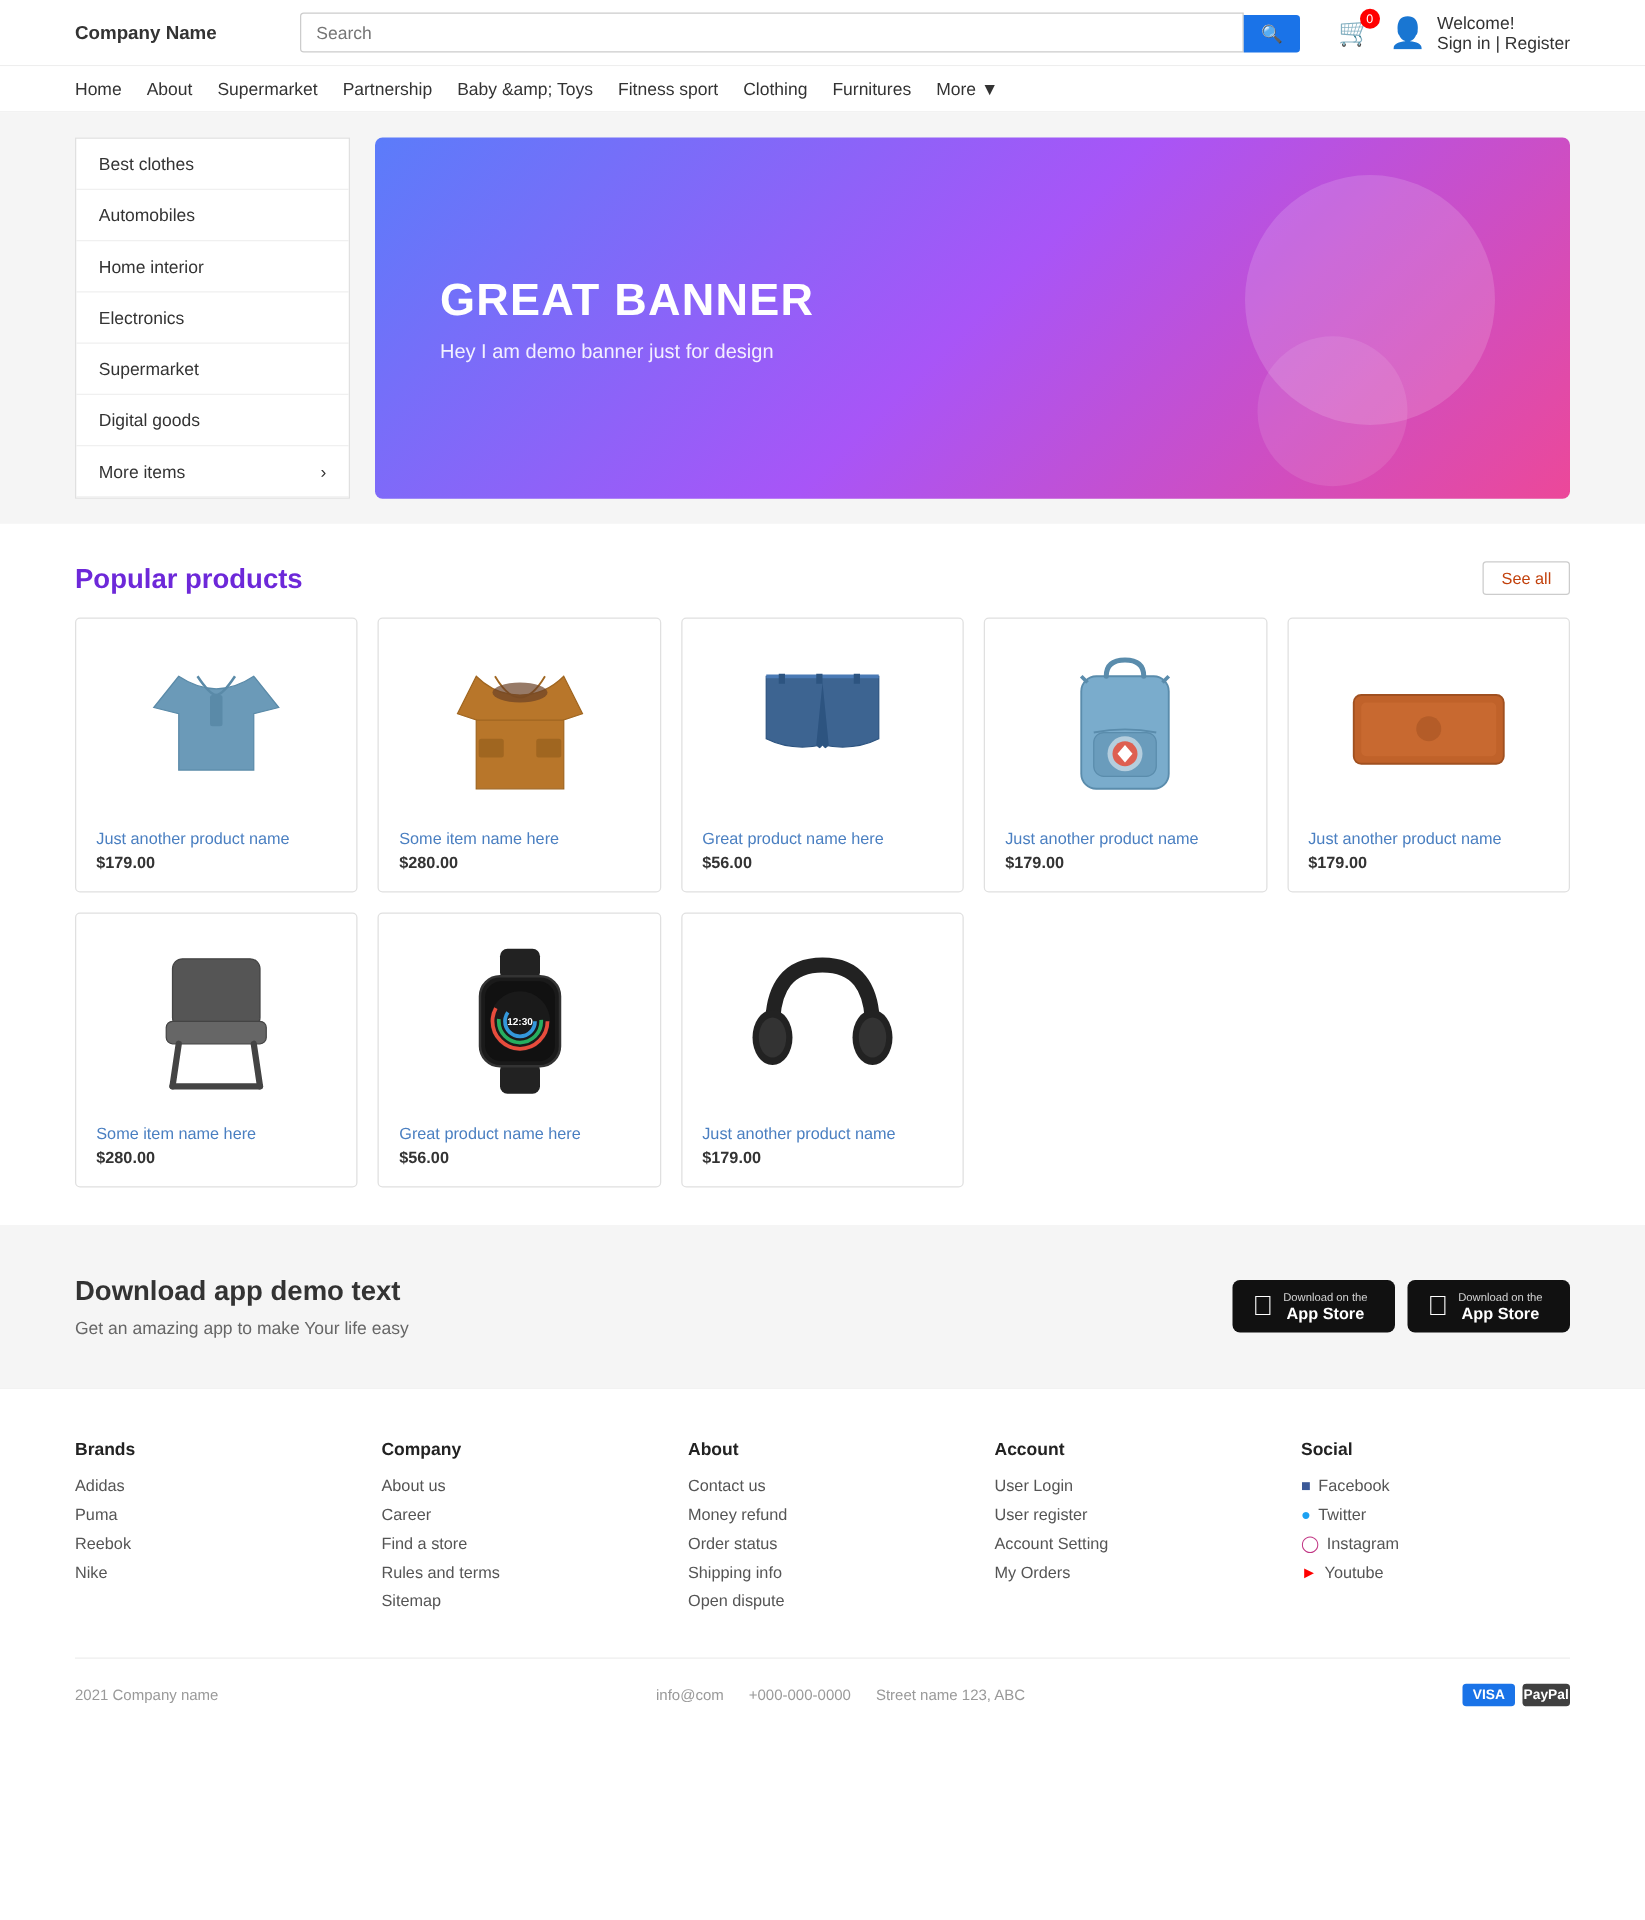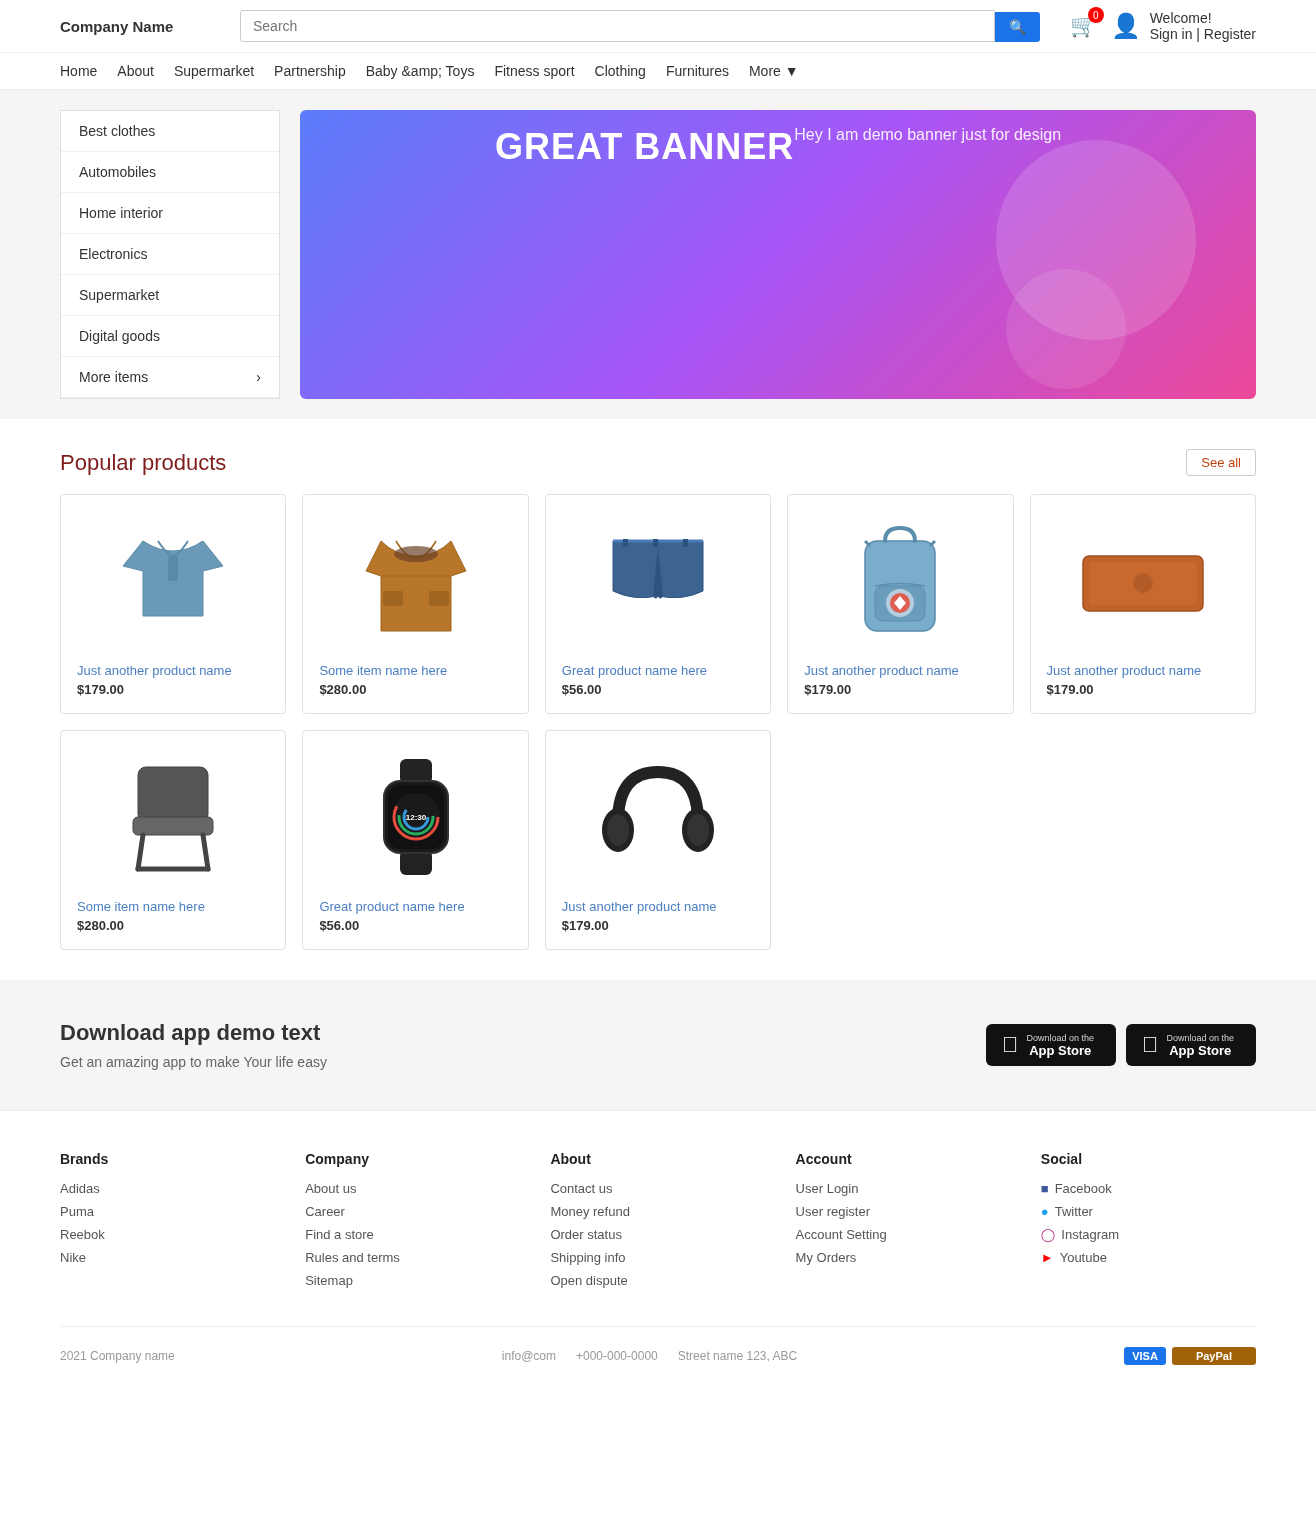--- a/index.html
+++ b/index.html
@@ -28,7 +28,7 @@
     .sidebar-categories { background: #fff; border: 1px solid #e0e0e0; min-width: 220px; flex: 0 0 220px; }
     .sidebar-categories .cat-item { padding: 12px 18px; border-bottom: 1px solid #f0f0f0; cursor: pointer; font-size: 14px; color: #333; display: flex; align-items: center; justify-content: space-between; }
     .sidebar-categories .cat-item.more { color: #333; }
-    .banner { flex: 1; border-radius: 6px; overflow: hidden; position: relative; min-height: 230px; background: linear-gradient(135deg, #5b7cfa 0%, #a855f7 50%, #ec4899 100%); display: flex; justify-content: center; padding: 16px; }
+    .banner { flex: 1; border-radius: 6px; overflow: hidden; position: relative; min-height: 230px; background: linear-gradient(135deg, #5b7cfa 0%, #a855f7 50%, #ec4899 100%); display: flex; flex-direction: column; justify-content: center; padding: 52px; }
     .banner h1 { font-size: 36px; font-weight: 900; color: white; text-transform: uppercase; letter-spacing: 1px; margin-bottom: 12px; }
     .banner p { font-size: 16px; color: rgba(255,255,255,0.9); }
     .banner-circle { position: absolute; right: 60px; top: 30px; width: 200px; height: 200px; border-radius: 50%; background: rgba(255,255,255,0.15); }

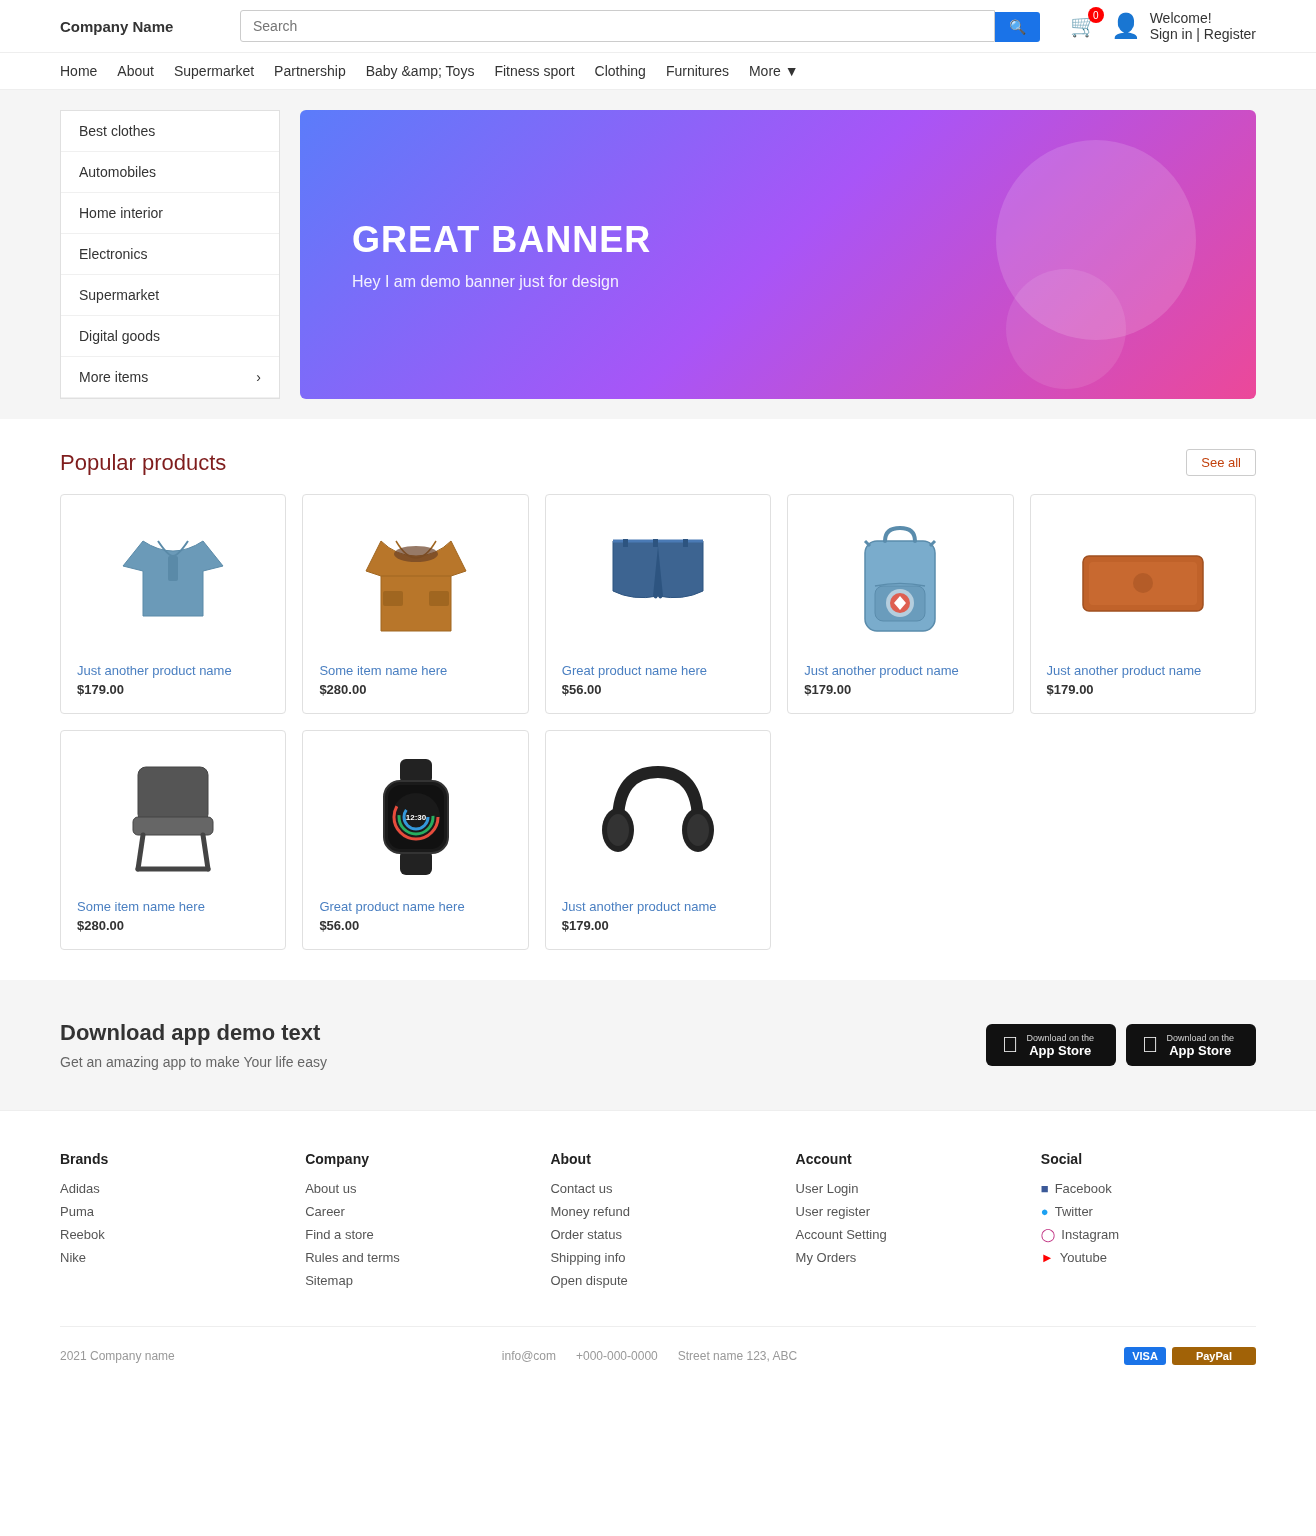--- a/index.html
+++ b/index.html
@@ -37,7 +37,7 @@
     
     .popular-section { padding: 30px 60px; }
     .section-header { display: flex; align-items: center; justify-content: space-between; margin-bottom: 18px; }
-    .section-title { font-size: 22px; font-weight: normal; color: #7f1d1d; }
+    .section-title { font-size: 22px; font-weight: bold; color: #6d28d9; }
     .see-all-btn { border: 1px solid #ccc; background: white; padding: 5px 14px; border-radius: 3px; cursor: pointer; font-size: 13px; color: #c2410c; }
     .products-grid { display: grid; grid-template-columns: repeat(5, 1fr); gap: 16px; }
     .product-card { border: 1px solid #e0e0e0; border-radius: 4px; padding: 16px; cursor: pointer; }

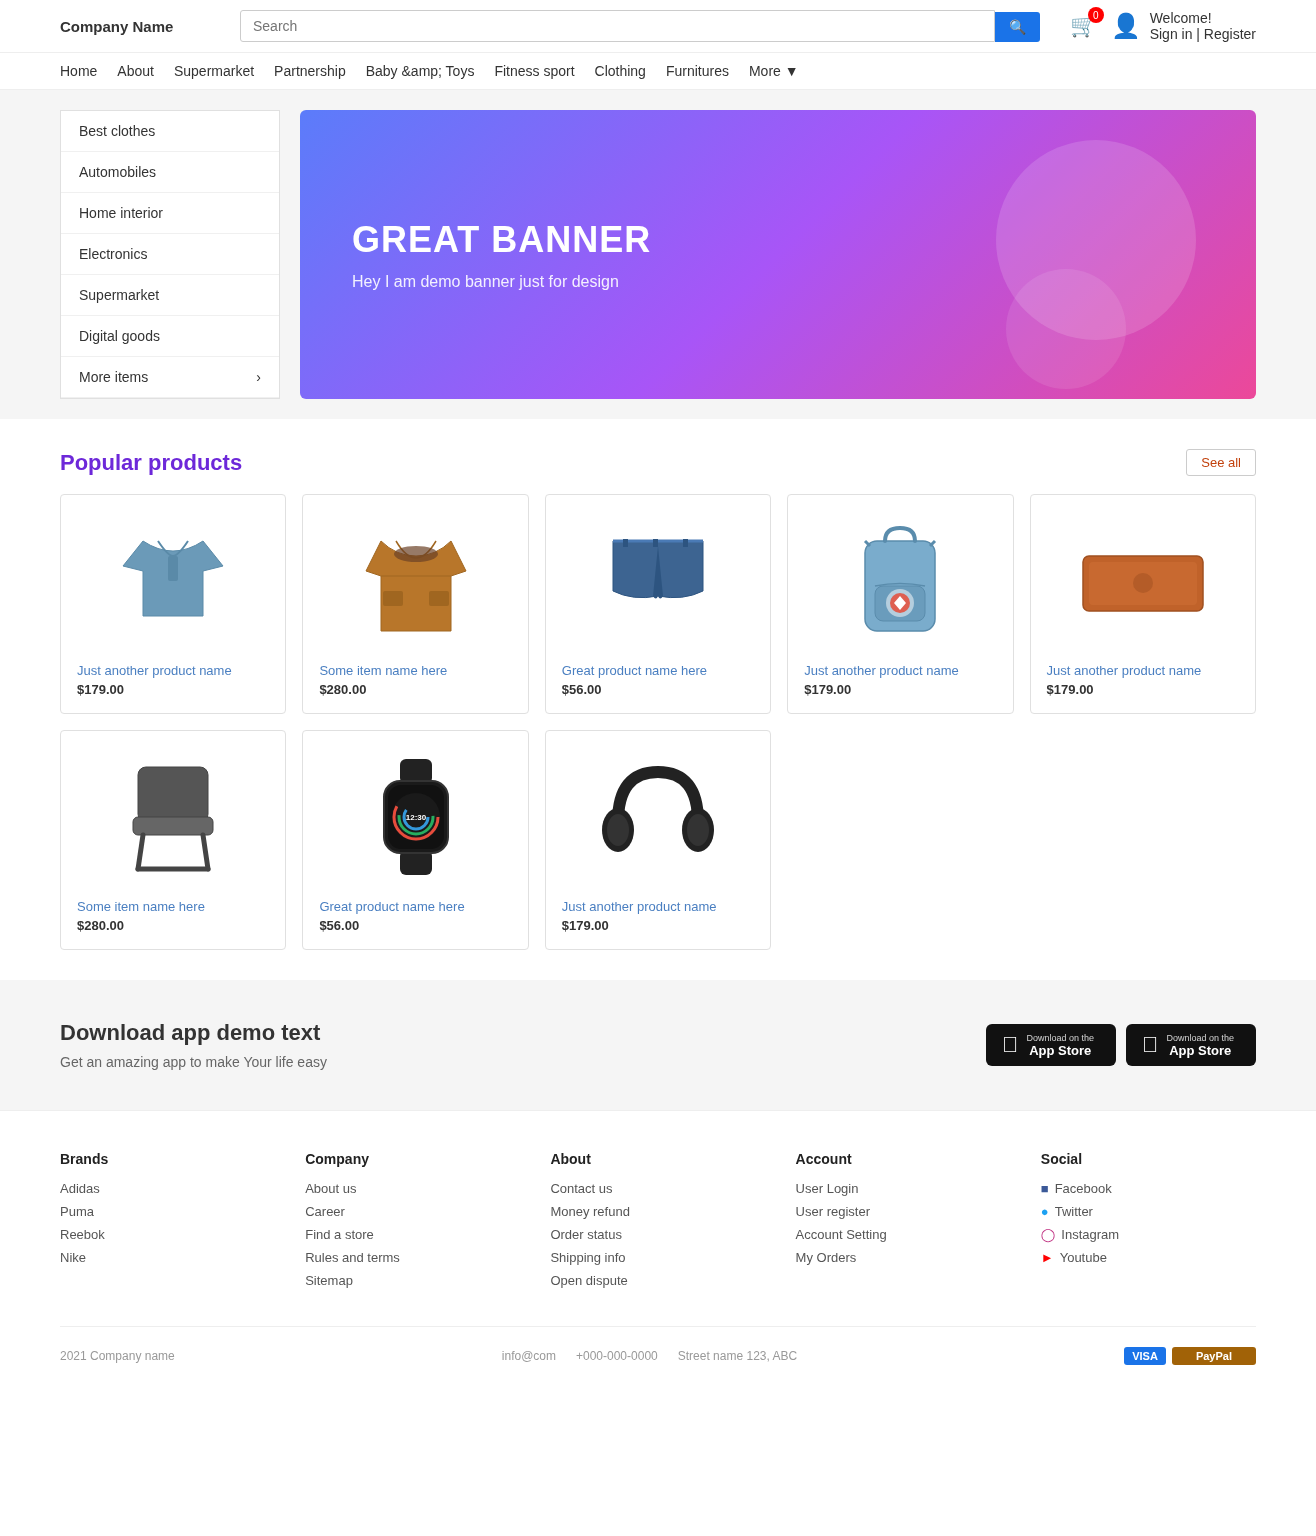--- a/index.html
+++ b/index.html
@@ -66,7 +66,7 @@
     .footer-bottom-center { font-size: 12px; color: #999; display: flex; gap: 20px; }
     .footer-bottom-right { display: flex; gap: 6px; }
     .payment-badge { background: #1a73e8; color: white; padding: 3px 8px; border-radius: 3px; font-size: 11px; font-weight: bold; }
-    .payment-badge2 { background: #a16207; color: white; padding: 3px 24px; border-radius: 3px; font-size: 11px; font-weight: bold; }
+    .payment-badge2 { background: #404040; color: white; padding: 3px 1px; border-radius: 3px; font-size: 11px; font-weight: bold; }
   </style>
 </head>
 <body>

